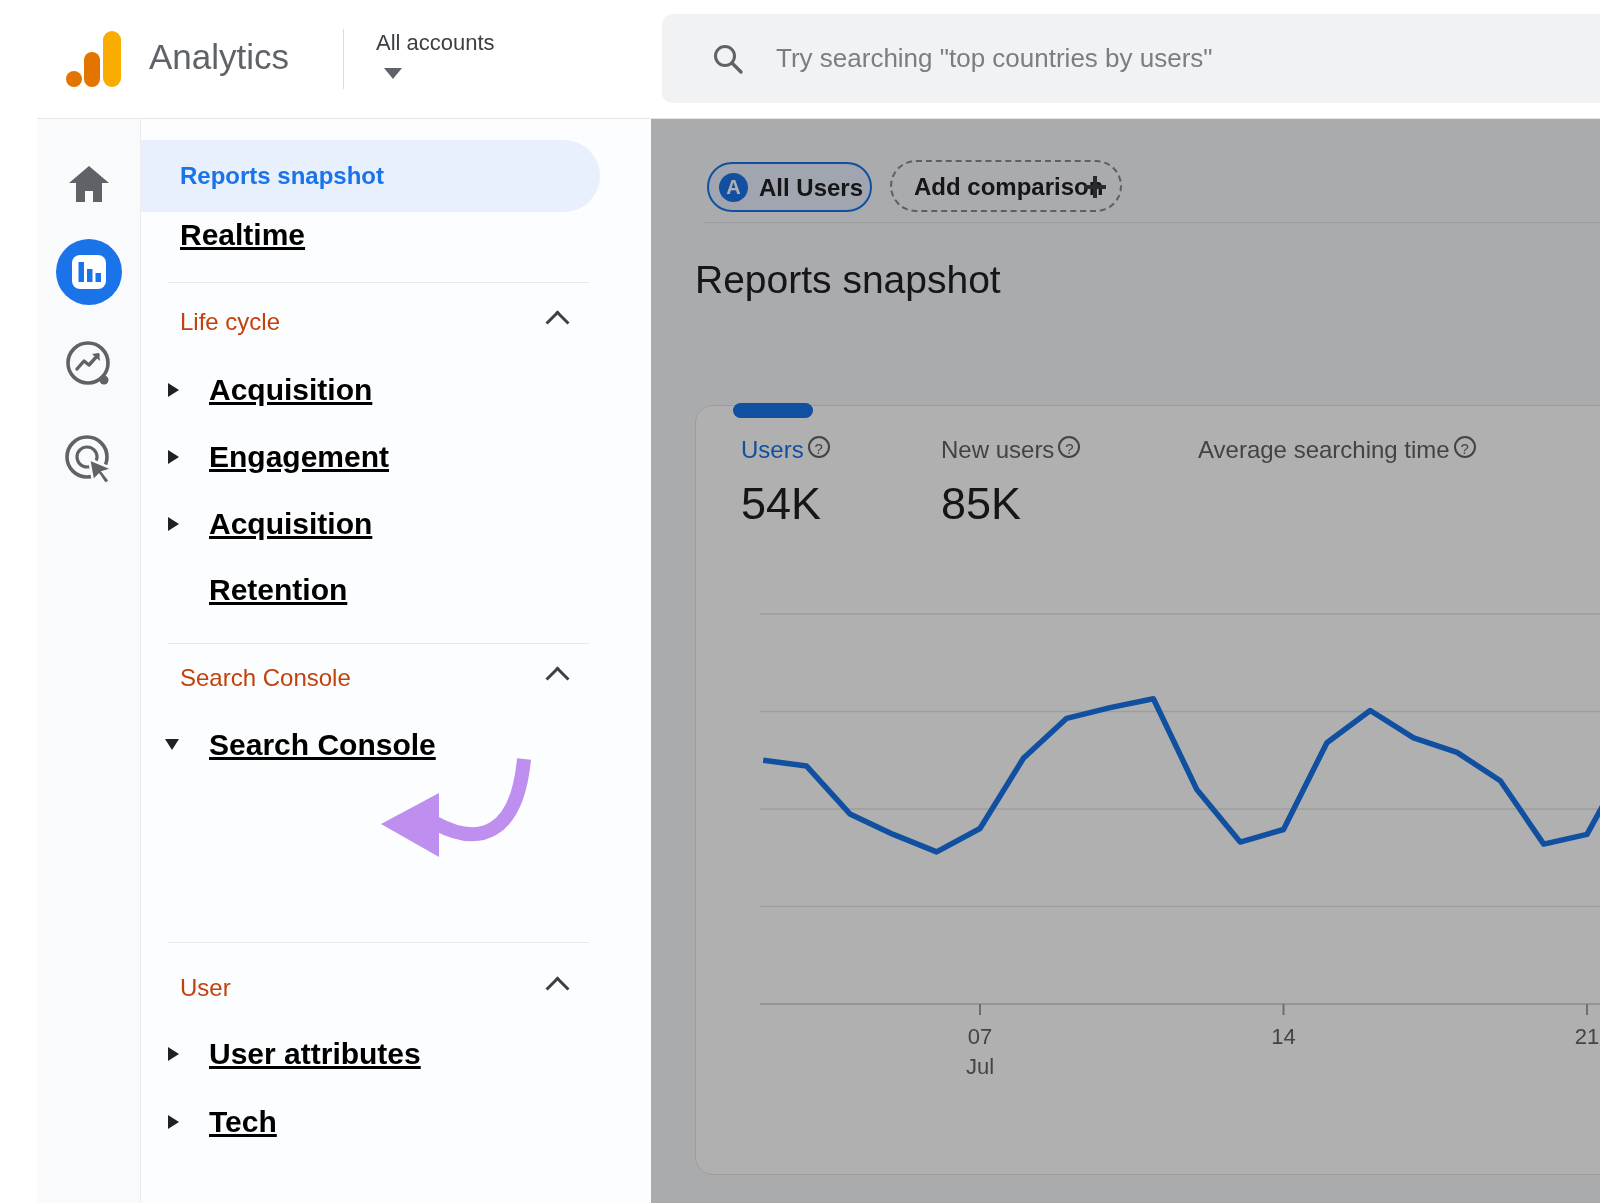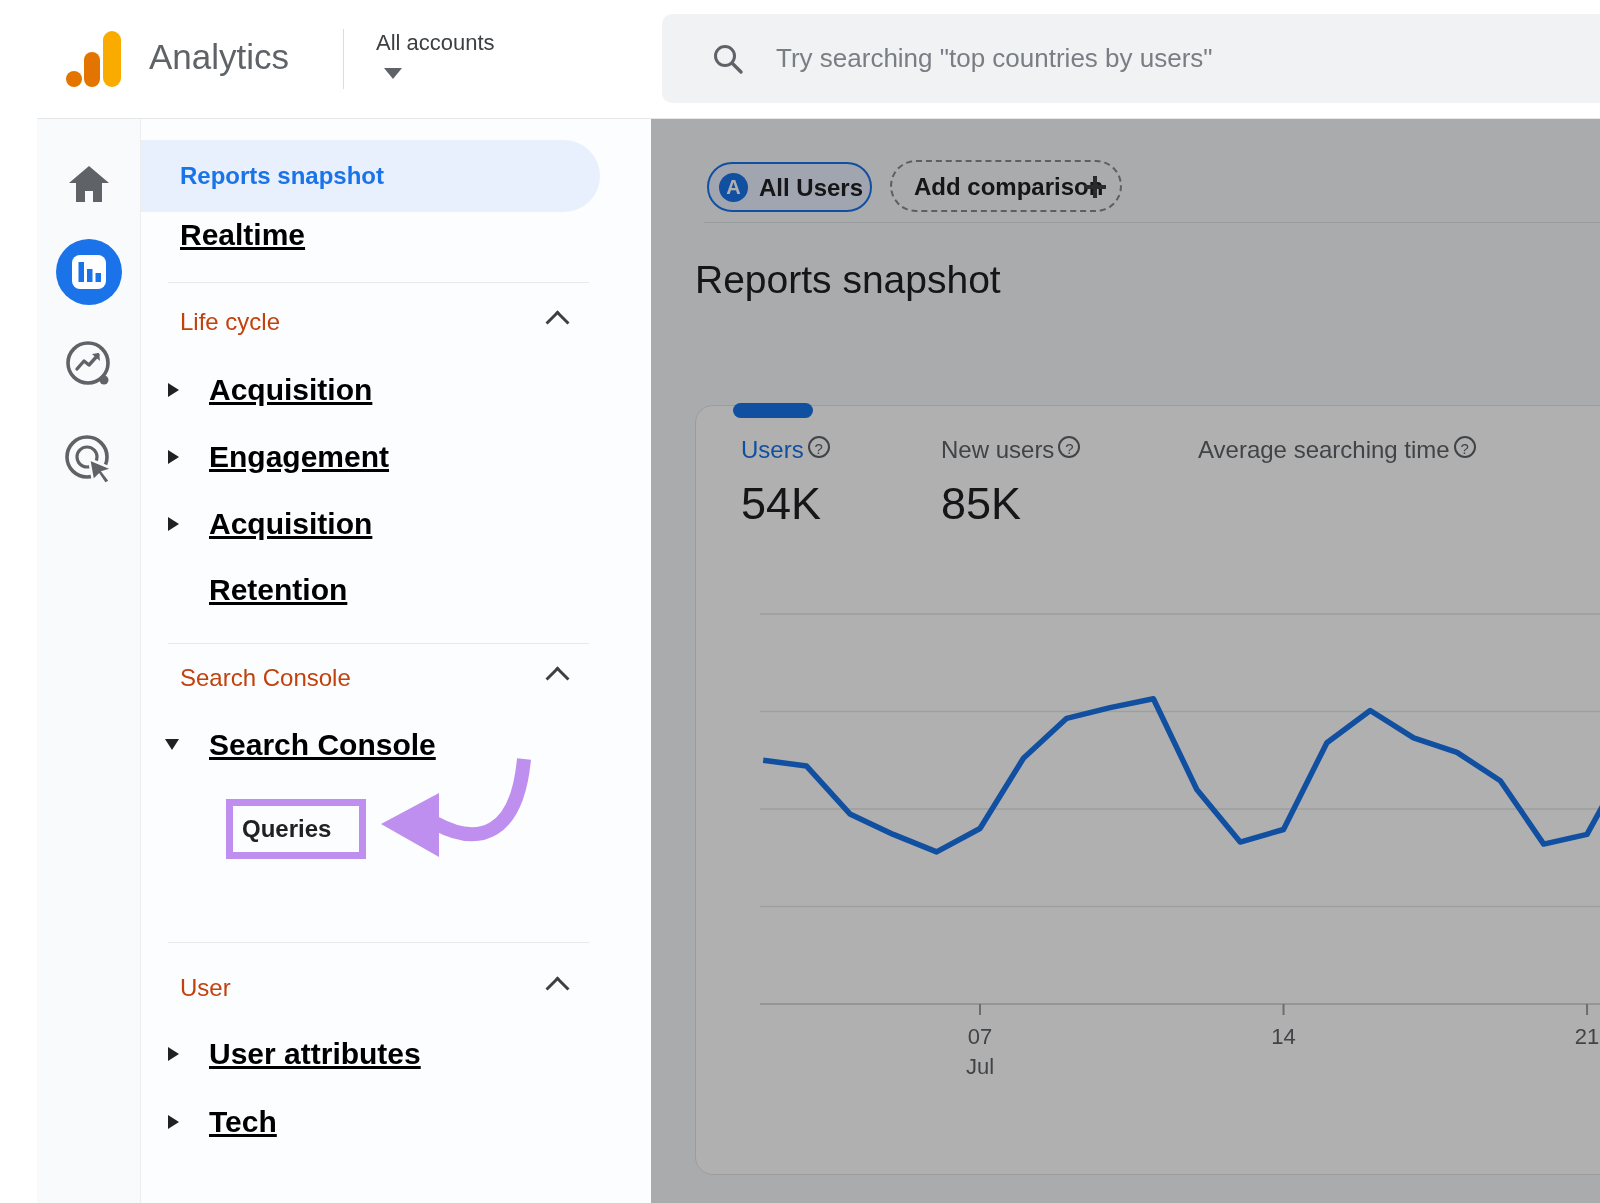--- a/index.html
+++ b/index.html
@@ -151,9 +151,6 @@
     <span class="tri-down" style="left:24px;top:620px;"></span>
     <div class="nav-item" style="left:68px;top:604px;">Search Console</div>
 
-    <div class="anno-box">
-      <span class="lbl">Queries</span>
-    </div>
     <svg class="anno-arrow" width="160" height="120" viewBox="0 0 160 120">
       <path d="M 58 78 C 102 102 140 90 147 14" fill="none" stroke="#be8fee" stroke-width="14"></path>
       <polygon points="4,79 62,48 62,112" fill="#be8fee"></polygon>

